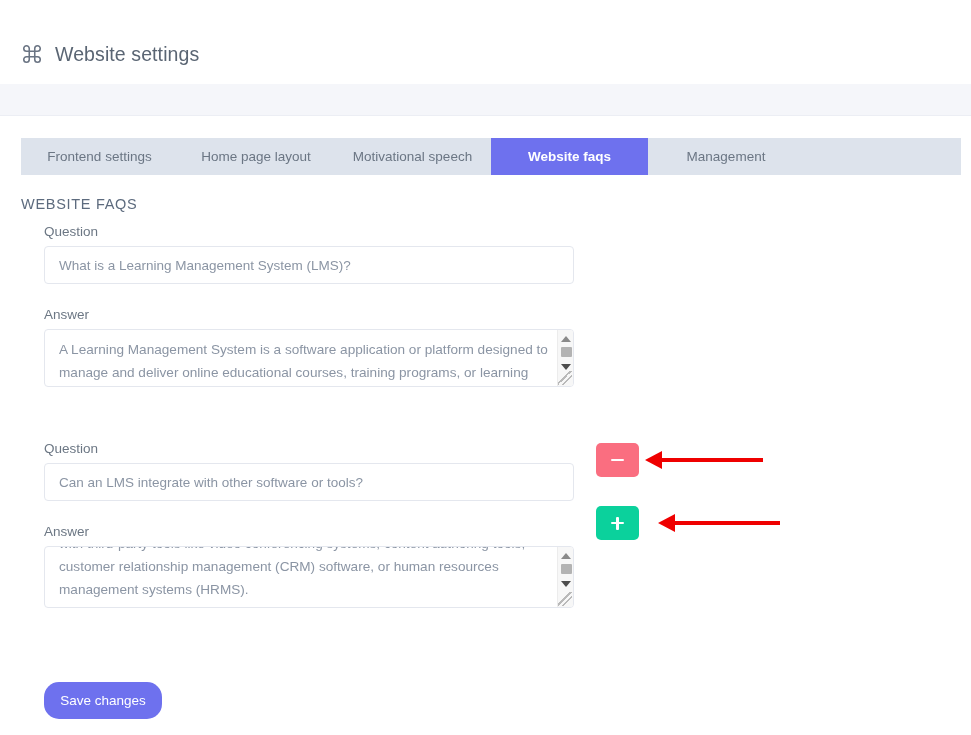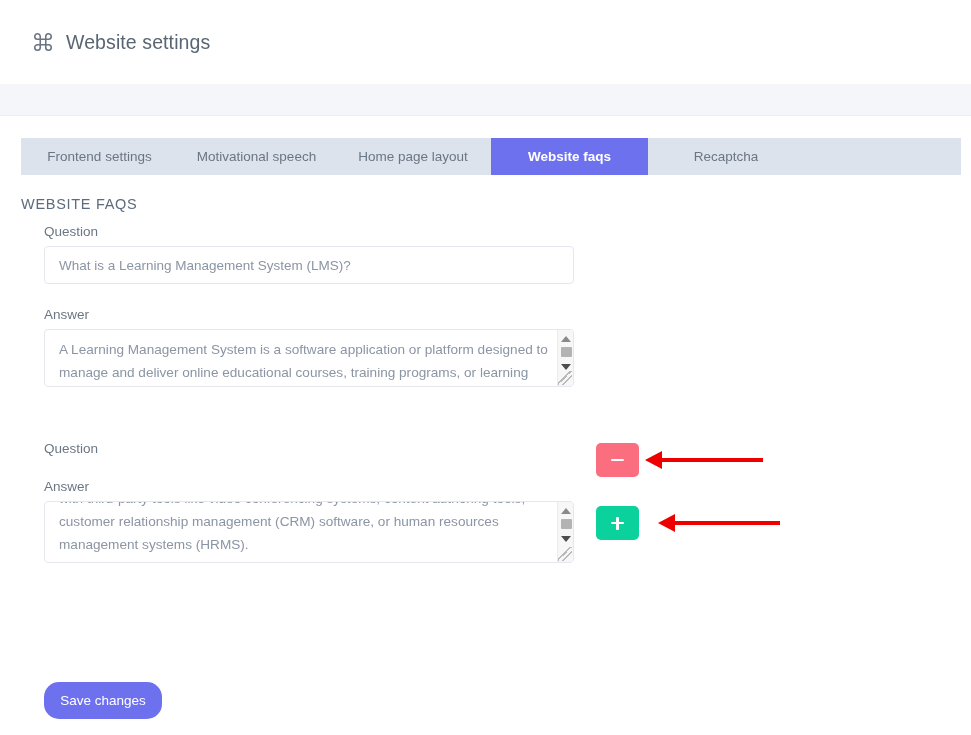--- a/index.html
+++ b/index.html
@@ -14,12 +14,12 @@
   
   .page-header {
     position: absolute;
-    left: 0; top: 0;
+    left: 0; top: 12px;
     width: 950px; height: 84px;
     background: #ffffff;
     display: flex;
     align-items: center;
-    padding-left: 32px;
+    padding-left: 21px;
   }
   .header-icon {
     width: 22px; height: 22px;

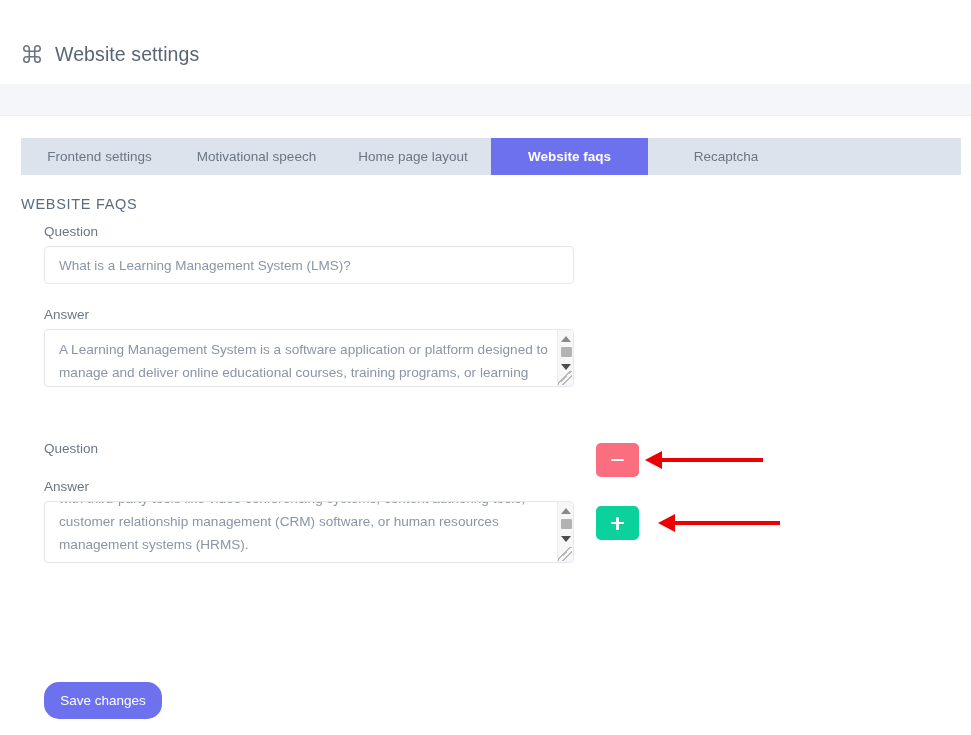--- a/index.html
+++ b/index.html
@@ -250,8 +250,8 @@
 
 <div class="tab-bar">
   <div class="tab t0">Frontend settings</div>
+  <div class="tab t1">Home page layout</div>
   <div class="tab t2">Motivational speech</div>
-  <div class="tab t1">Home page layout</div>
   <div class="tab t3 active">Website faqs</div>
   <div class="tab t4">Recaptcha</div>
 </div>

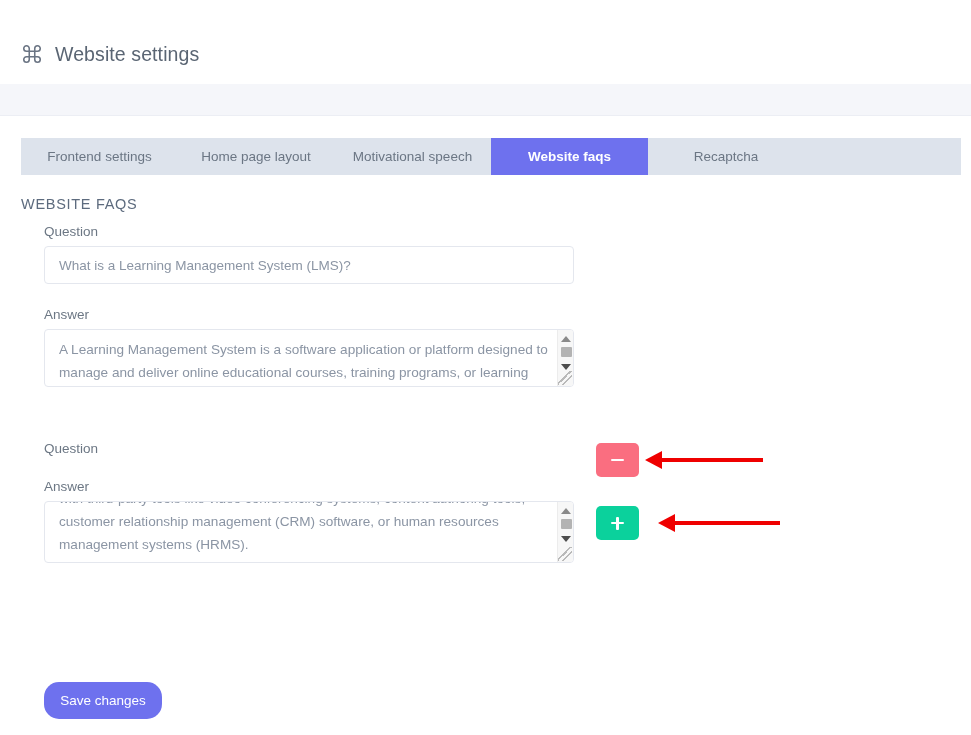--- a/index.html
+++ b/index.html
@@ -253,7 +253,7 @@
   <div class="tab t1">Home page layout</div>
   <div class="tab t2">Motivational speech</div>
   <div class="tab t3 active">Website faqs</div>
-  <div class="tab t4">Recaptcha</div>
+  <div class="tab t4">Management</div>
 </div>
 
 <div class="section-title">WEBSITE FAQS</div>

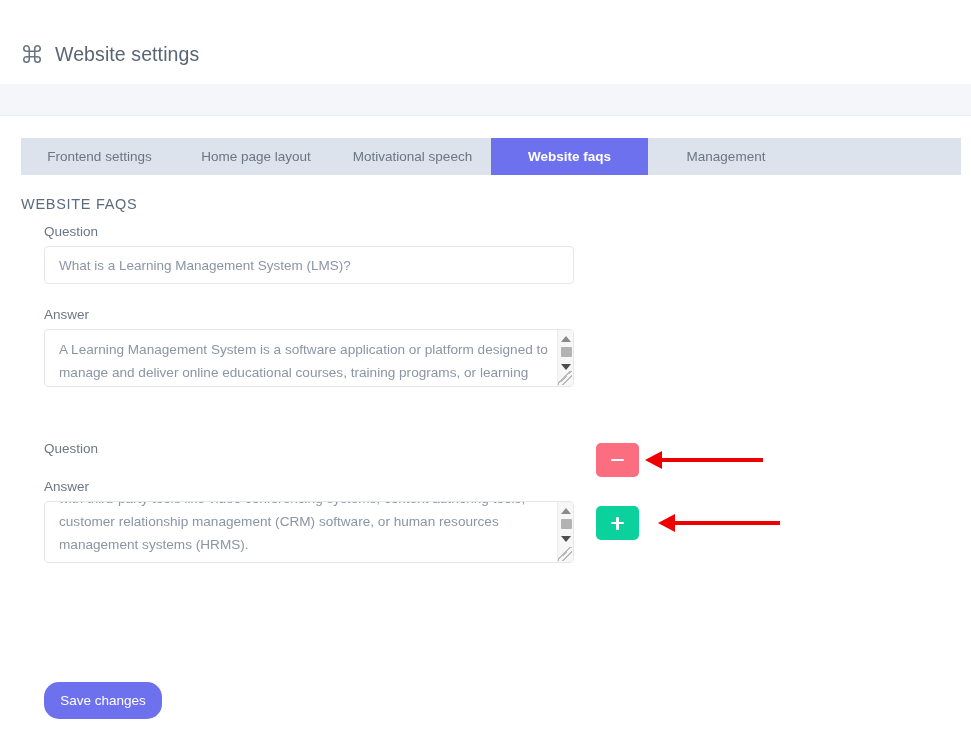--- a/index.html
+++ b/index.html
@@ -293,6 +293,7 @@
 
   <div class="faq-block" style="margin-top:54px;">
     <div class="field-label">Question</div>
+    <input class="text-input" type="text" value="Can an LMS integrate with other software or tools?" style="">
 
     <div class="field-label" style="margin-top:23px;">Answer</div>
 

